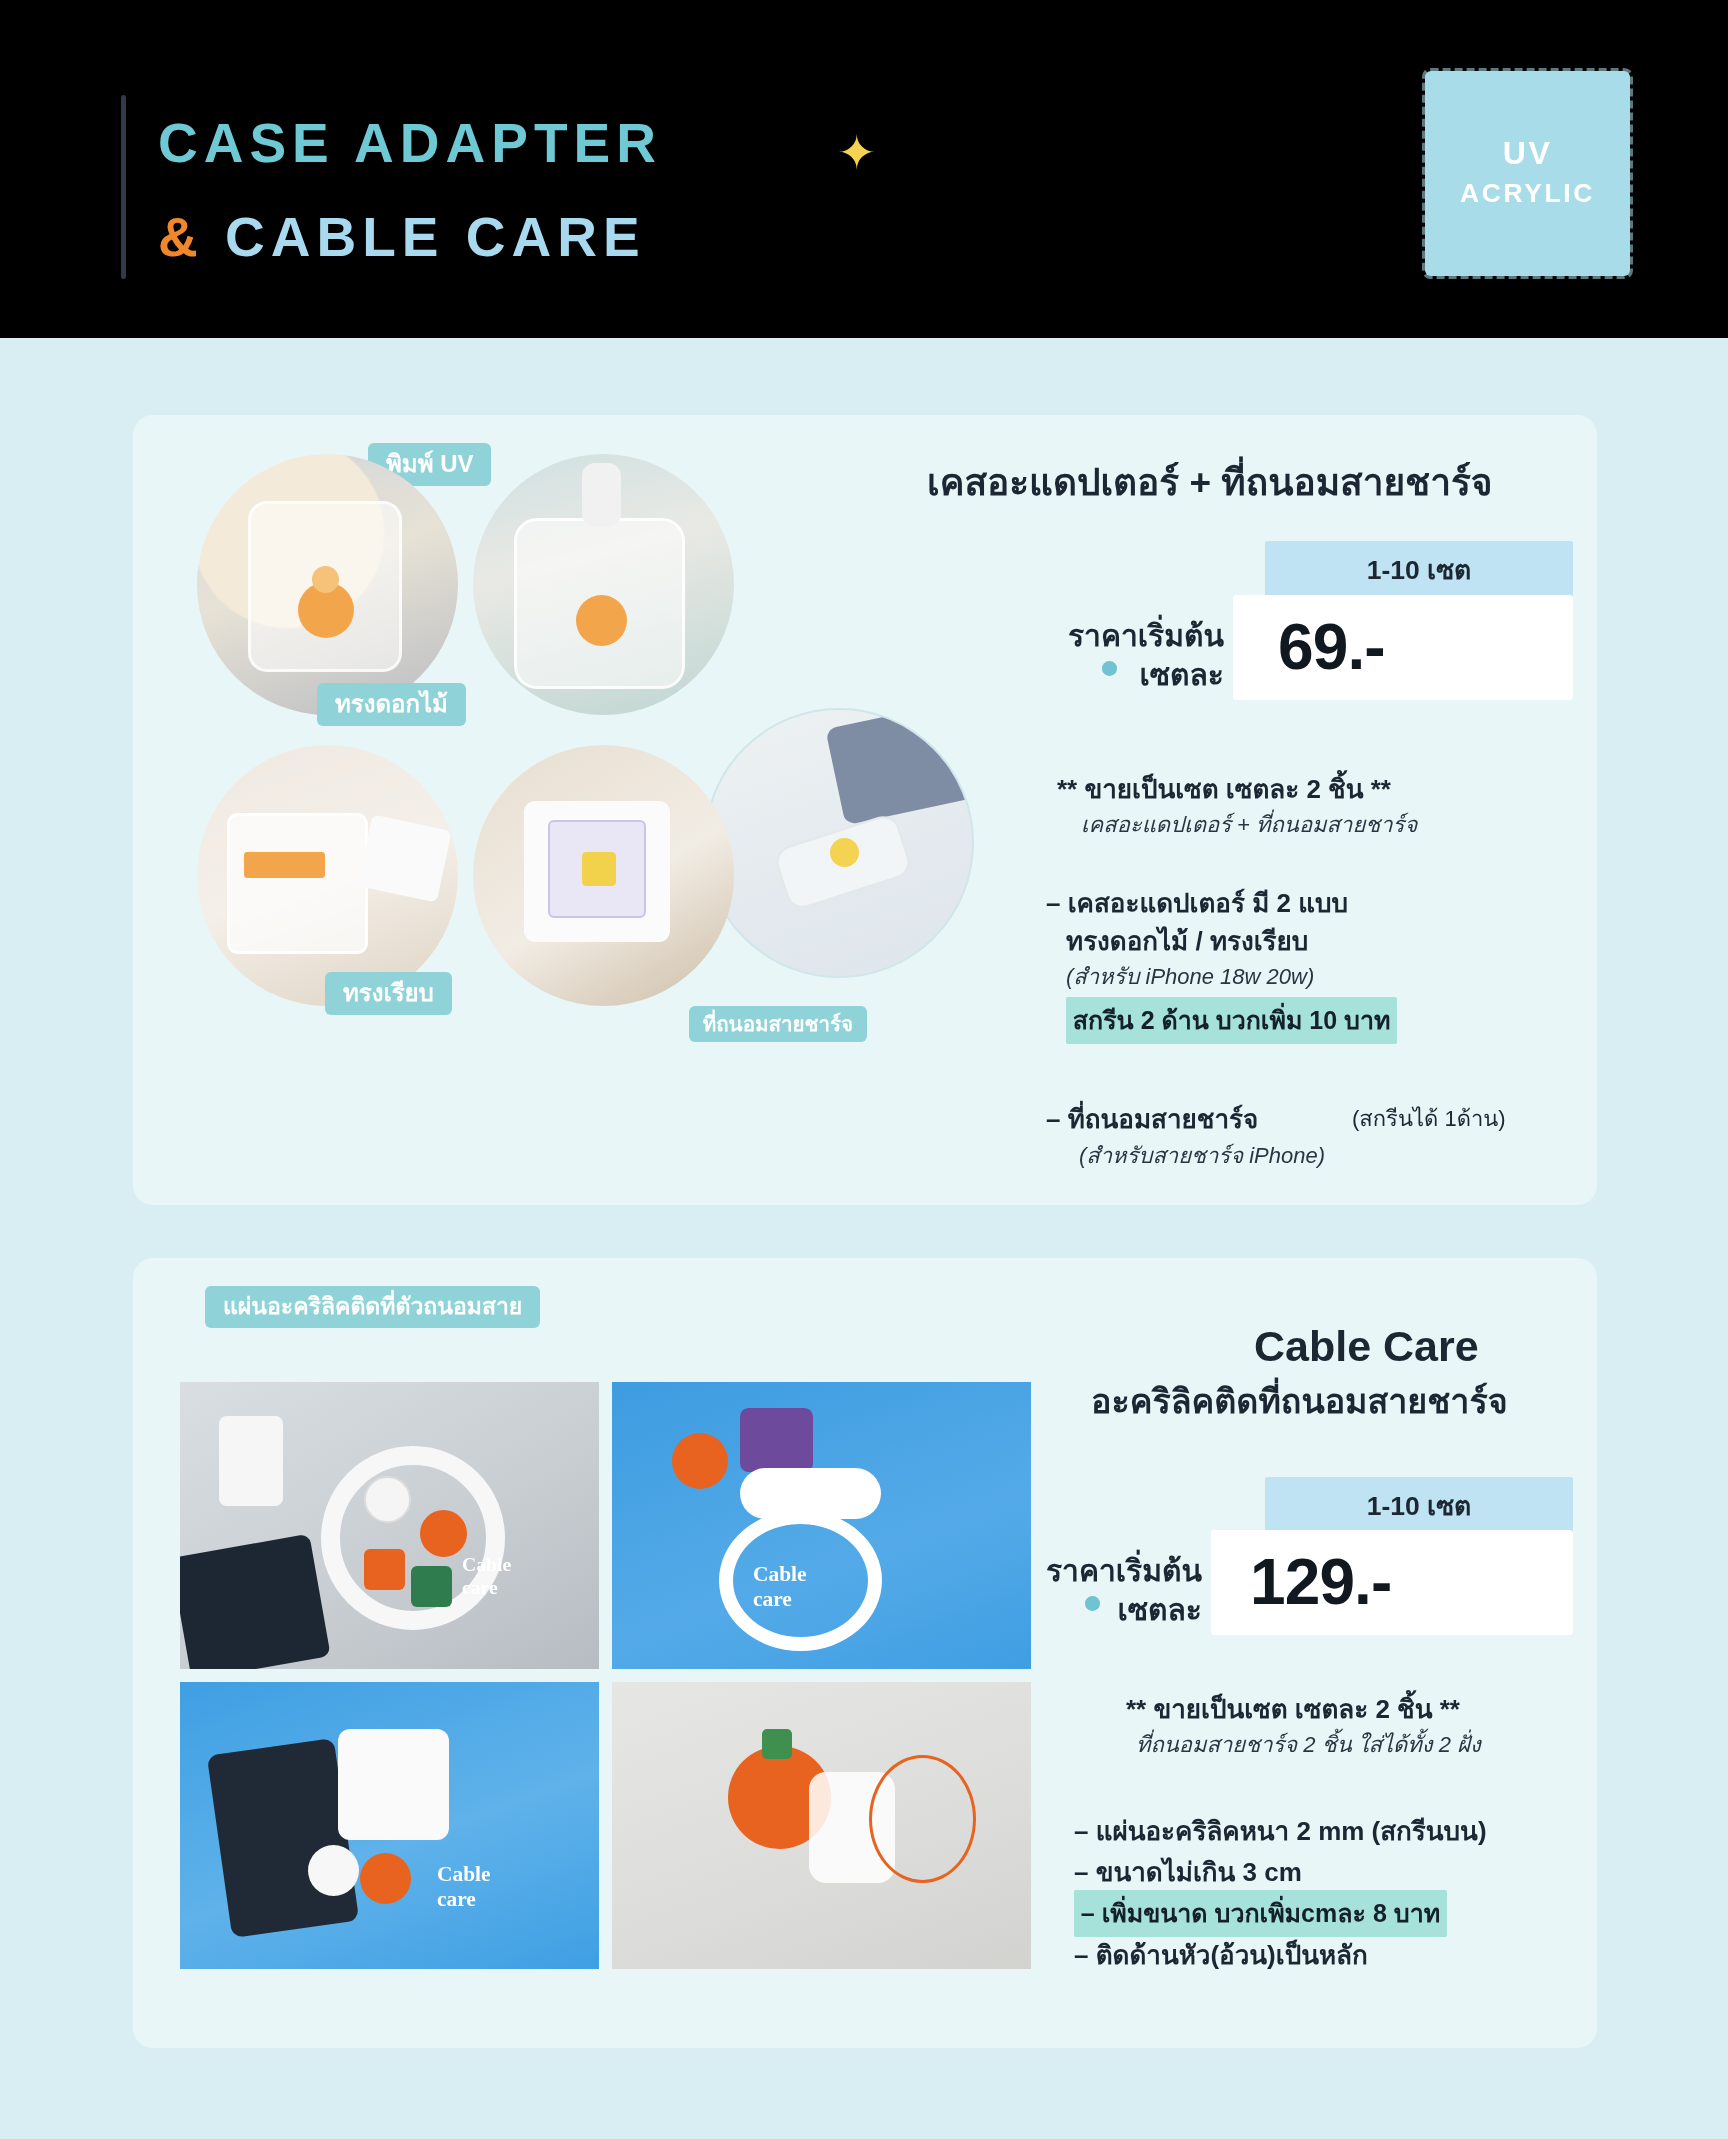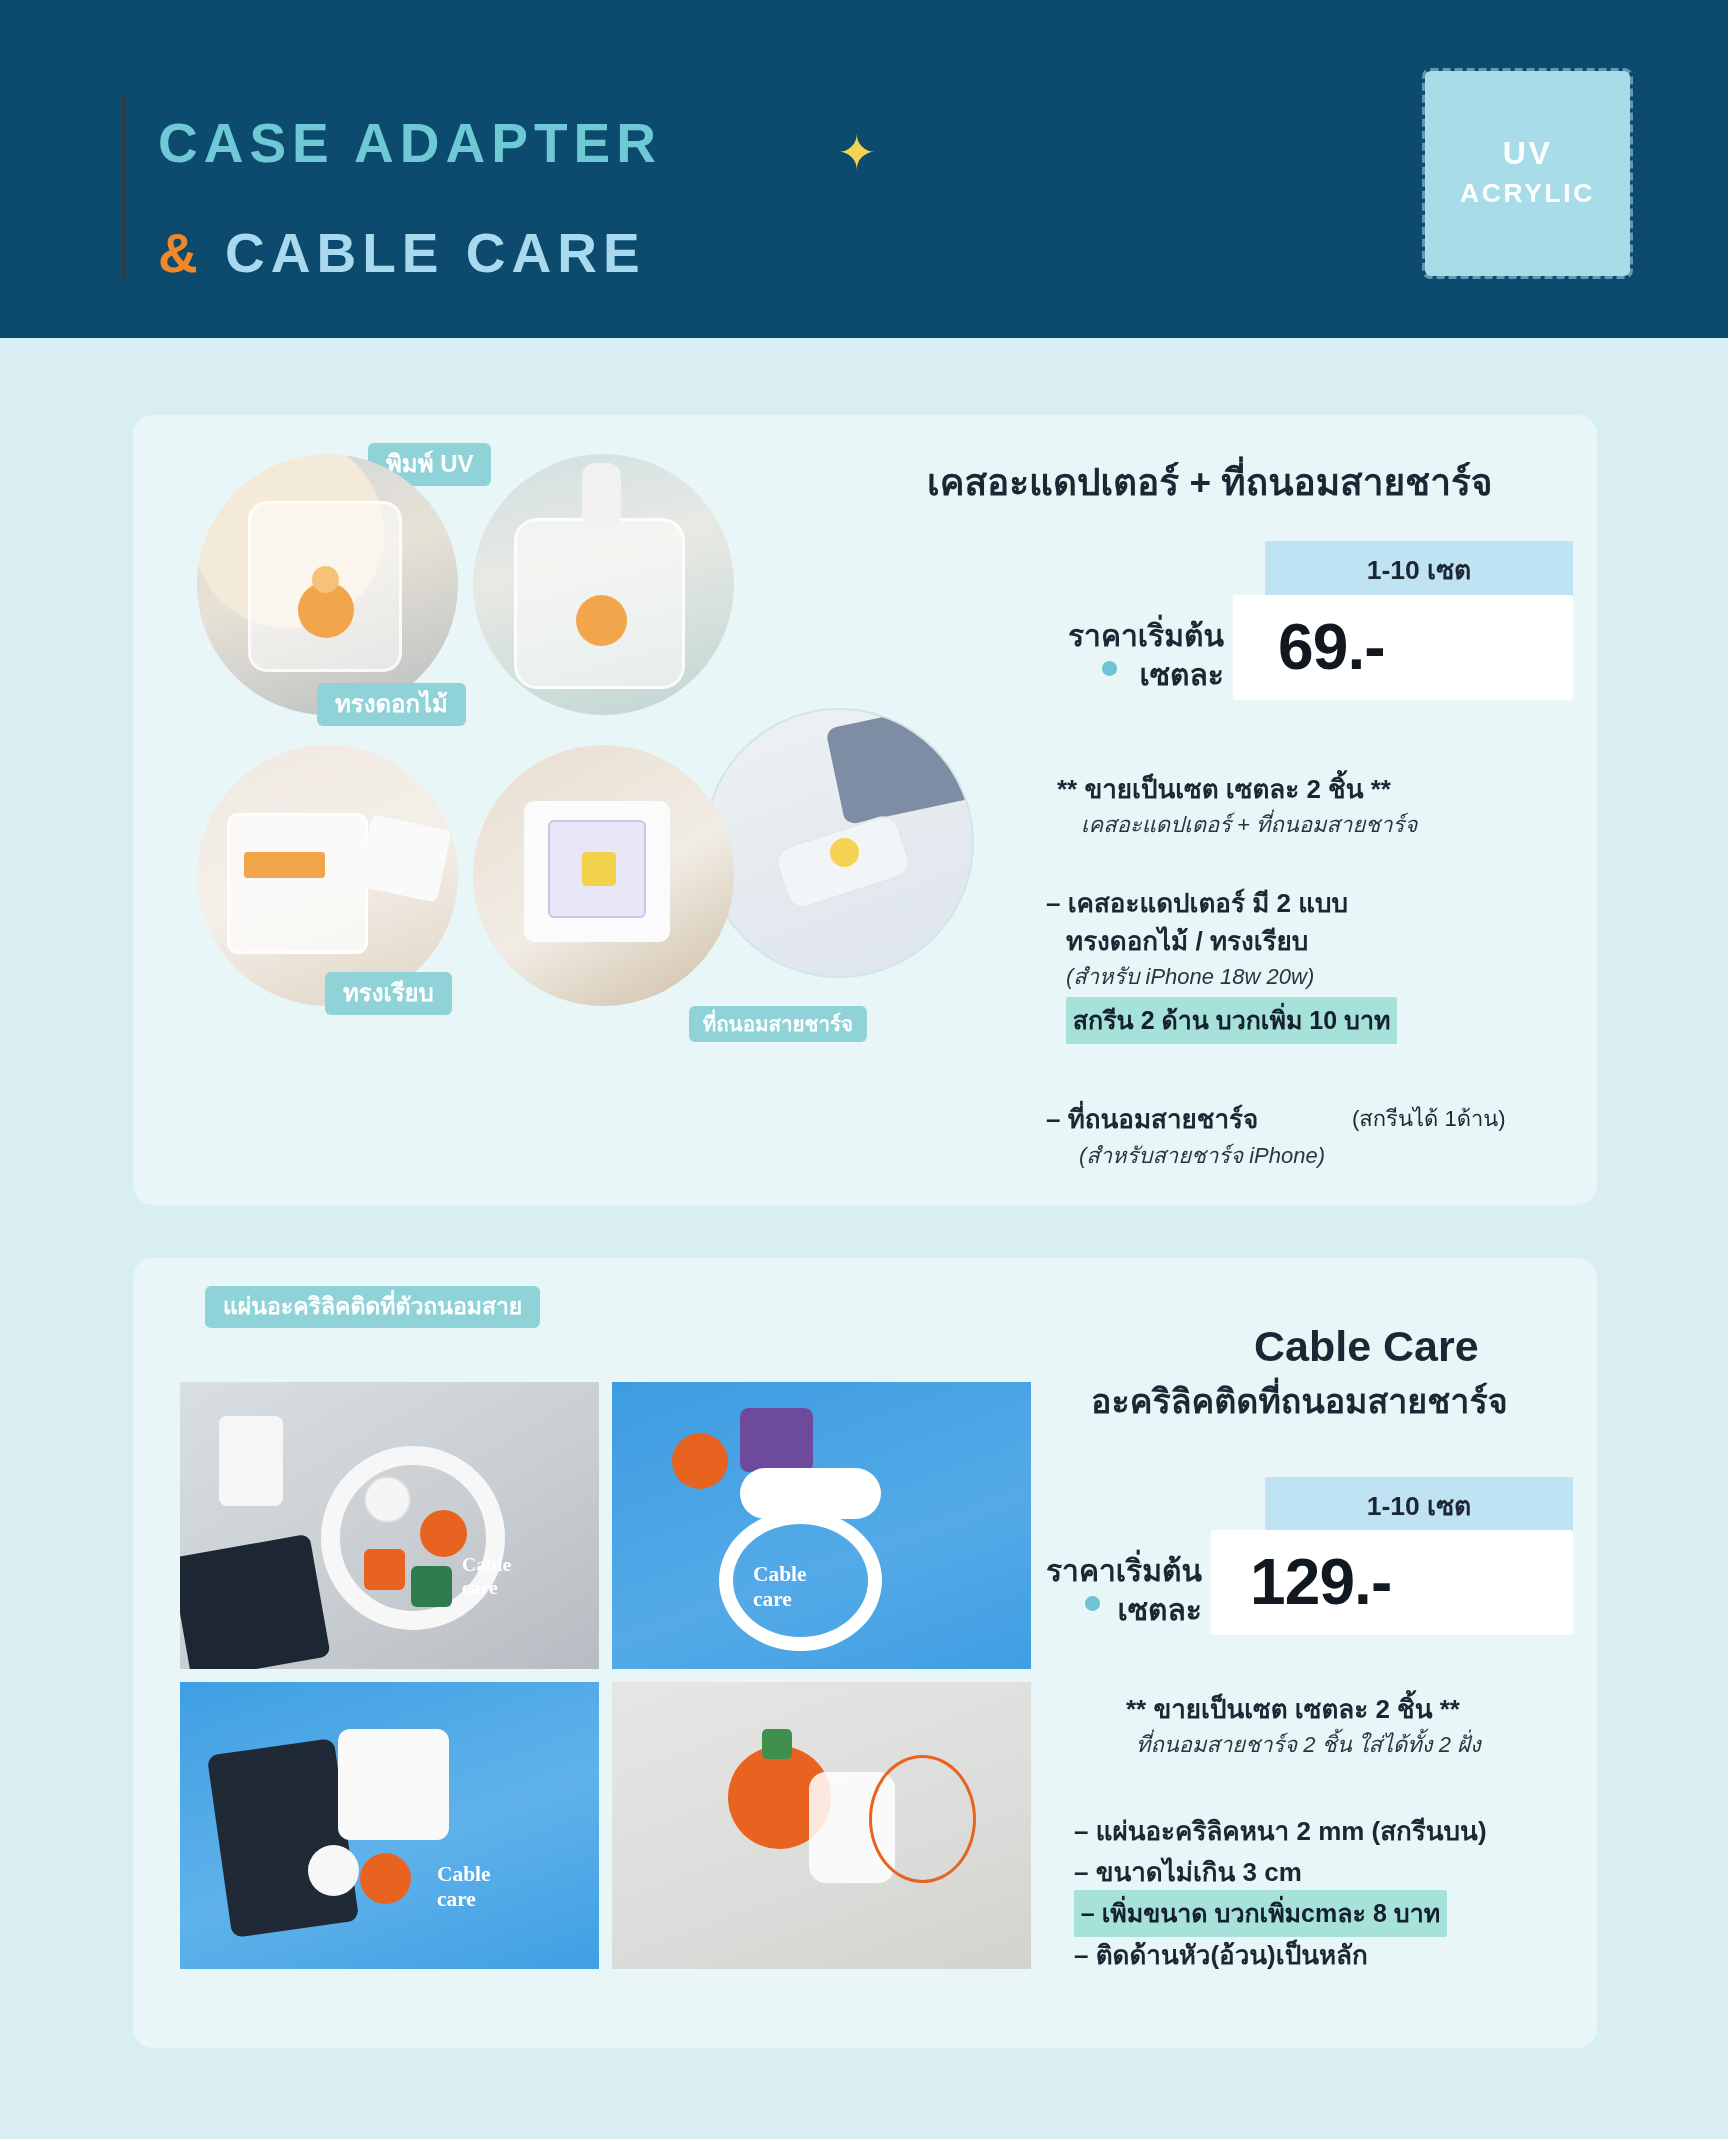--- a/index.html
+++ b/index.html
@@ -13,7 +13,7 @@
   
   .header {
     position: absolute; left: 0; top: 0; width: 1728px; height: 338px;
-    background: #0c4a6e;
+    background: #000000;
   }
   .header-bar {
     position: absolute; left: 121px; top: 95px; width: 4.7px; height: 184px;

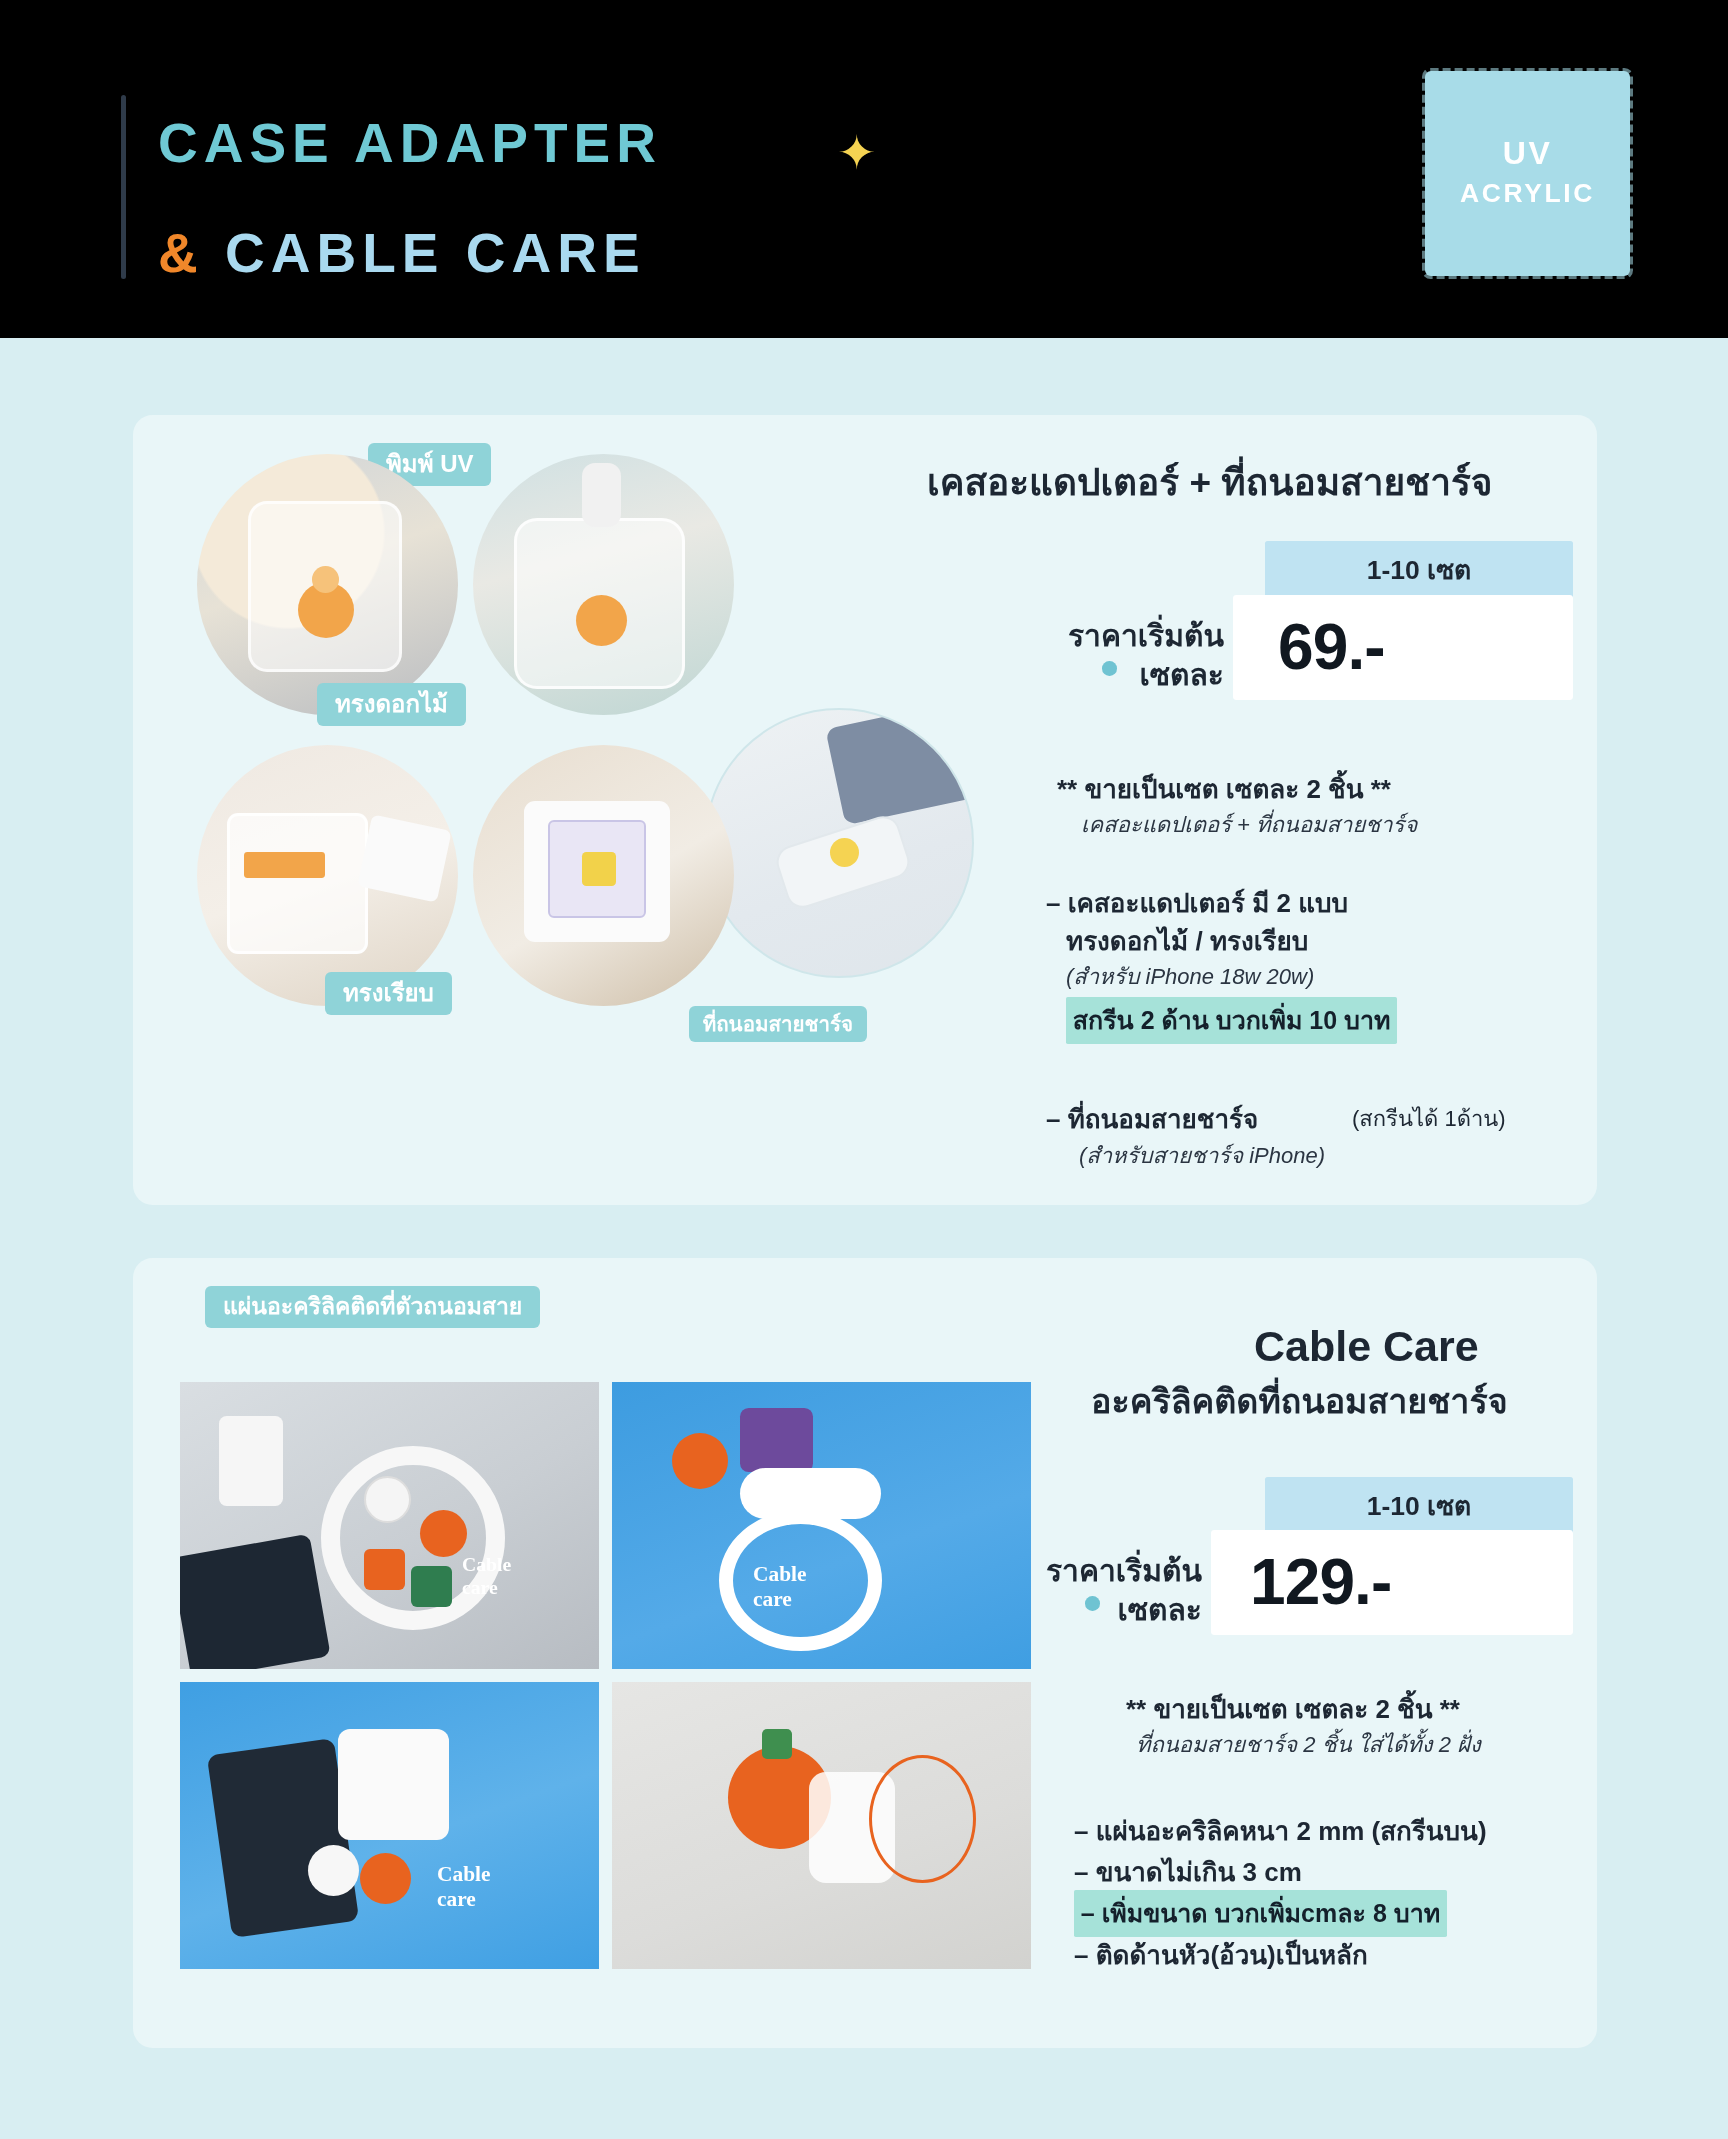--- a/index.html
+++ b/index.html
@@ -31,7 +31,7 @@
   .title-line2 {
     position: absolute; left: 158px; top: 205px;
     font-size: 55px; font-weight: bold; letter-spacing: 6px;
-    color: #a9d9ef; font-family: "Liberation Sans", sans-serif; margin-top: 16px;
+    color: #a9d9ef; font-family: "Liberation Sans", sans-serif;
   }
   .title-line2 .amp { color: #f0872a; }
 

